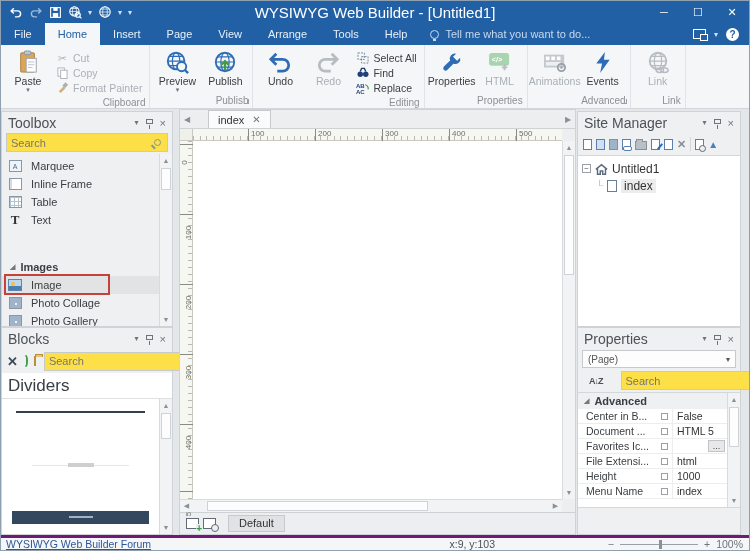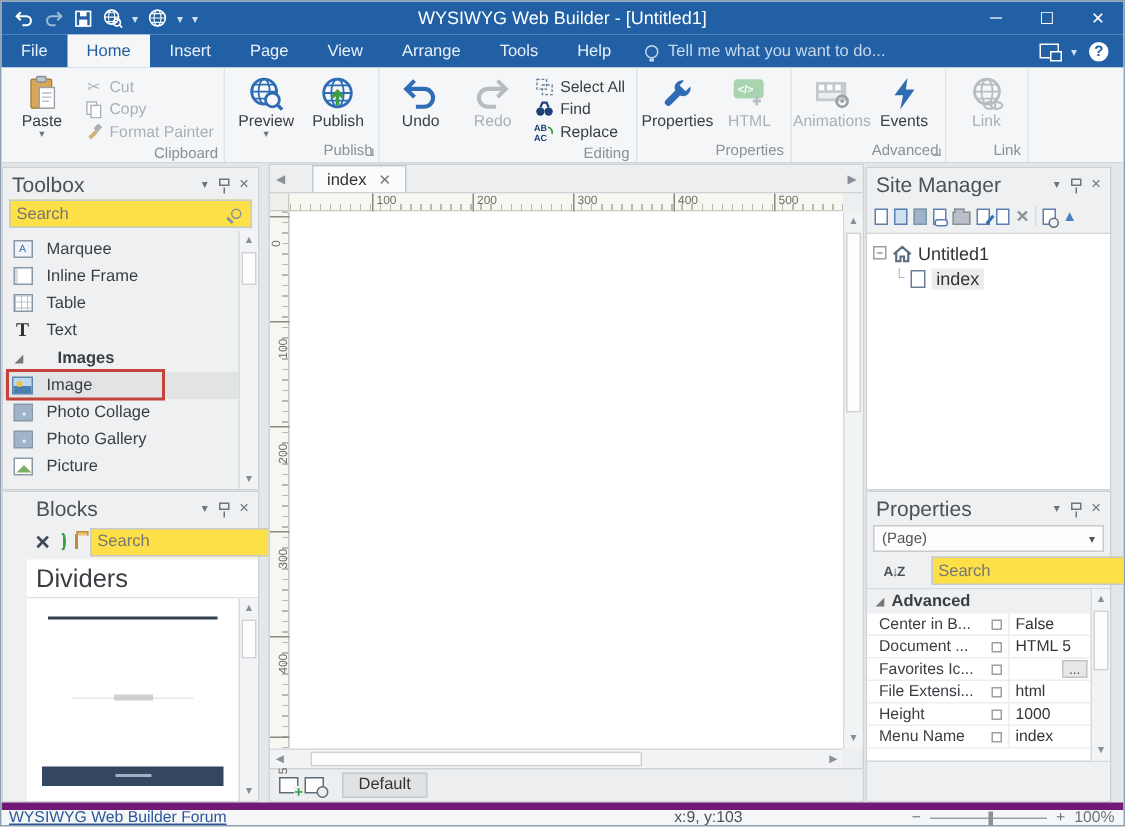--- a/index.html
+++ b/index.html
@@ -14,7 +14,7 @@
   .qat { display:flex; align-items:center; gap:6px; padding-left:8px; }
   .qat .qicon { display:inline-flex; align-items:center; height:16px; }
   .qat svg { display:block; }
-  .title-text { position:absolute; left:0; right:0; text-align:center; font-size:12px; color:#ffffff; pointer-events:none; }
+  .title-text { position:absolute; left:0; right:0; text-align:center; font-size:15px; color:#ffffff; pointer-events:none; }
   .winbtns { position:absolute; right:0; top:0; height:22px; display:flex; }
   .winbtn { width:34px; height:22px; display:flex; align-items:center; justify-content:center; color:#fff; font-size:11px; }
   

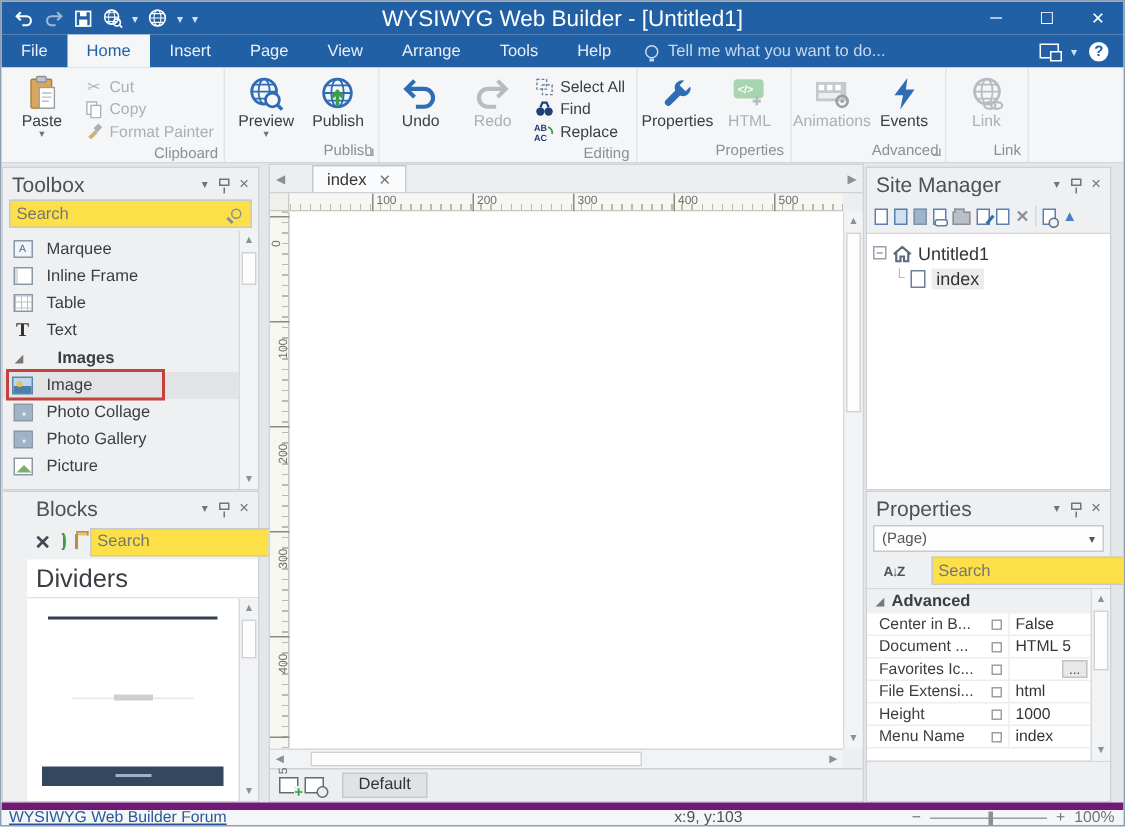--- a/index.html
+++ b/index.html
@@ -70,7 +70,7 @@
   .tb-row .tlabel { font-size:11px; color:#3a3e42; }
   .tb-row.selected { background:#e2e3e4; }
   .redbox { position:absolute; left:2px; top:-2px; width:106px; height:21px; border:2px solid #c4423a; pointer-events:none; }
-  .tb-section { height:19px; display:flex; align-items:center; gap:23px; padding-left:8px; font-weight:bold; color:#3a3e42; }
+  .tb-section { height:19px; display:flex; align-items:center; gap:5px; padding-left:8px; font-weight:bold; color:#3a3e42;margin-top:28px; }
   .tri { font-size:7px; color:#777; }
   .ticon { width:14px; height:13px; flex:none; display:inline-flex; align-items:center; justify-content:center; }
   .ic-frame { width:13px; height:12px; border:1px solid #8a97a5; background:#fff; box-shadow:inset 2px 0 0 #d7dde3; }

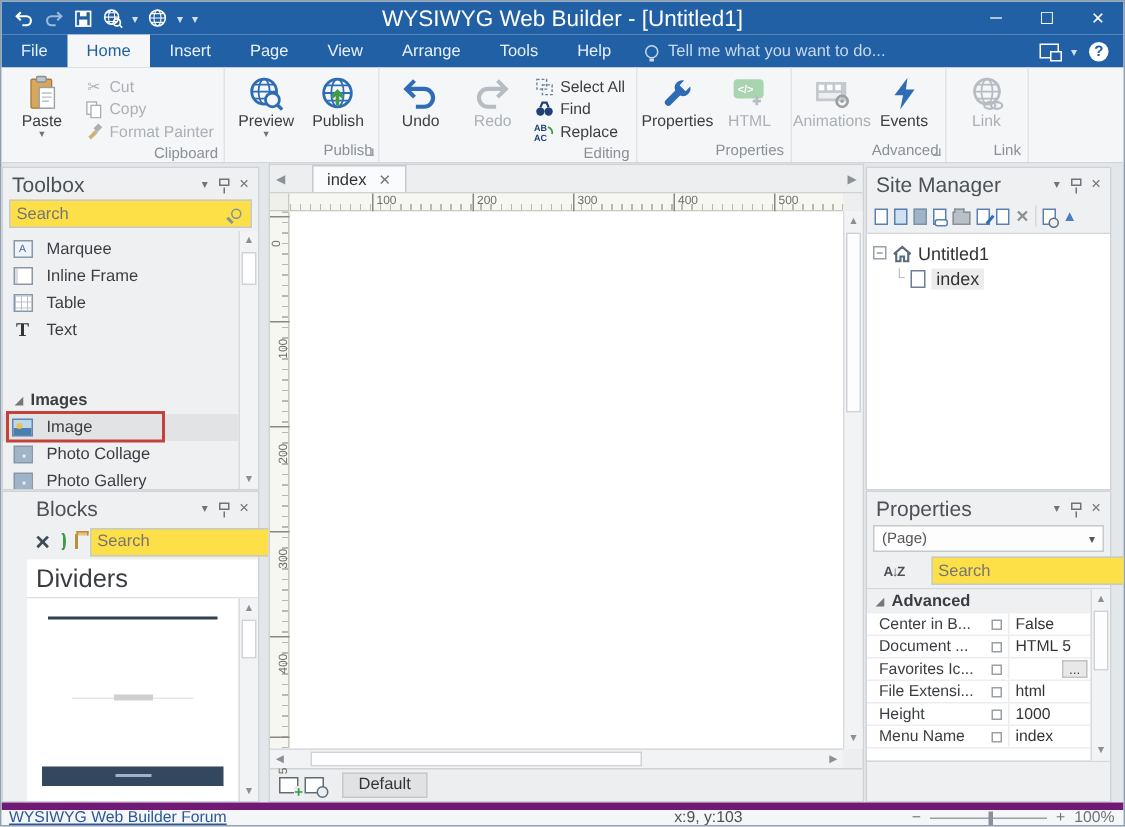--- a/index.html
+++ b/index.html
@@ -530,7 +530,7 @@
       </div>
     </div>
 
-    <div class="panel" style="left:0; top:218px; width:172px; bottom:0;padding-left:16px;">
+    <div class="panel" style="left:0; top:218px; width:172px; bottom:0;">
       <div class="panel-head">
         <span class="ptitle">Blocks</span>
         <span class="phicons">

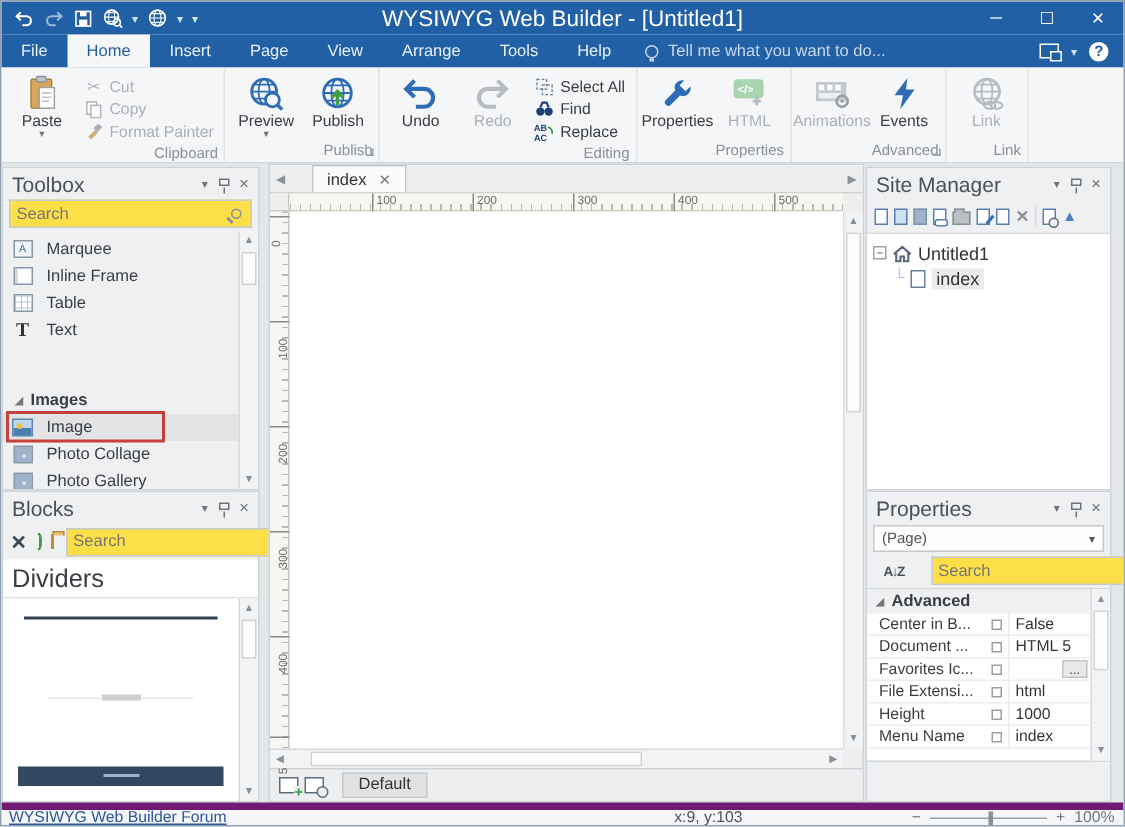--- a/index.html
+++ b/index.html
@@ -172,7 +172,7 @@
   .ellipsis-btn { position:absolute; right:2px; top:1px; bottom:1px; width:17px; background:#e8e8e8; border:1px solid #bfc3c7; font-size:9px; line-height:10px; text-align:center; color:#444; }
   .pr-bottom { flex:1; background:#eef0f2; border-top:1px solid #d5d8db; }
   
-  .statusbar { position:absolute; left:0; right:0; bottom:0; height:15px; background:#f5f6f7; border-top:5px solid #701a75; display:flex; align-items:center; font-size:10.5px; }
+  .statusbar { position:absolute; left:0; right:0; bottom:0; height:15px; background:#f5f6f7; border-top:3px solid #701a75; display:flex; align-items:center; font-size:10.5px; }
   .sb-link { color:#2b579a; text-decoration:underline; padding-left:5px; }
   .sb-coords { position:absolute; left:63%; transform:translateX(-50%); color:#4c5157; }
   .sb-zoom { position:absolute; right:6px; display:flex; align-items:center; gap:6px; color:#6e747a; }

